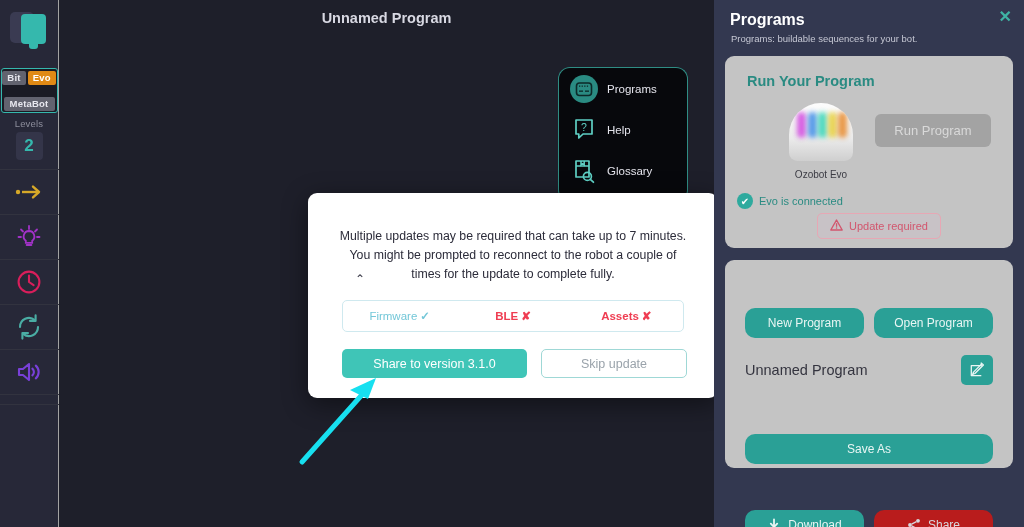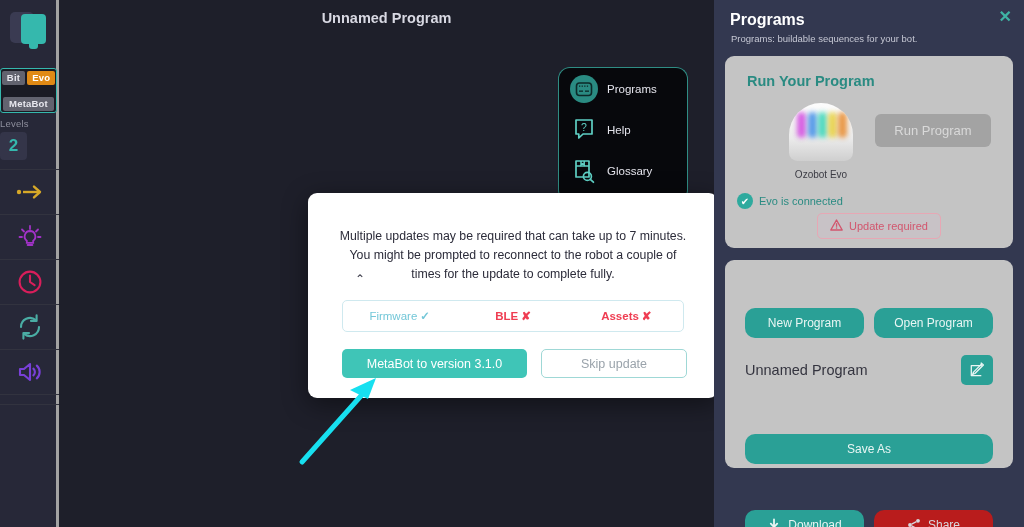--- a/index.html
+++ b/index.html
@@ -16,8 +16,8 @@
     position: absolute; left: 0; top: 0;
     width: 59px; height: 527px;
     background: #272838;
-    border-right: 3px solid #a3a3a3;
-    display: flex; flex-direction: column; 
+    border-right: 1px solid #a3a3a3;
+    display: flex; flex-direction: column; align-items: center;
   }
   .logo-wrap {
     position: relative; width: 59px; height: 59px;

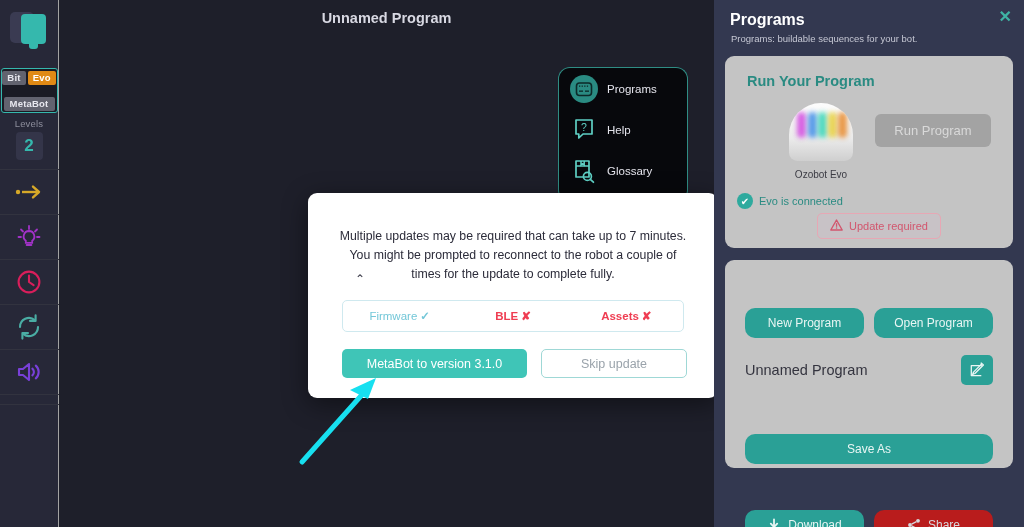--- a/index.html
+++ b/index.html
@@ -426,7 +426,7 @@
     </div>
 
     <div class="modal-actions">
-      <button class="btn-primary">MetaBot to version 3.1.0</button>
+      <button class="btn-primary">Share to version 3.1.0</button>
       <button class="btn-ghost">Skip update</button>
     </div>
   </div>

